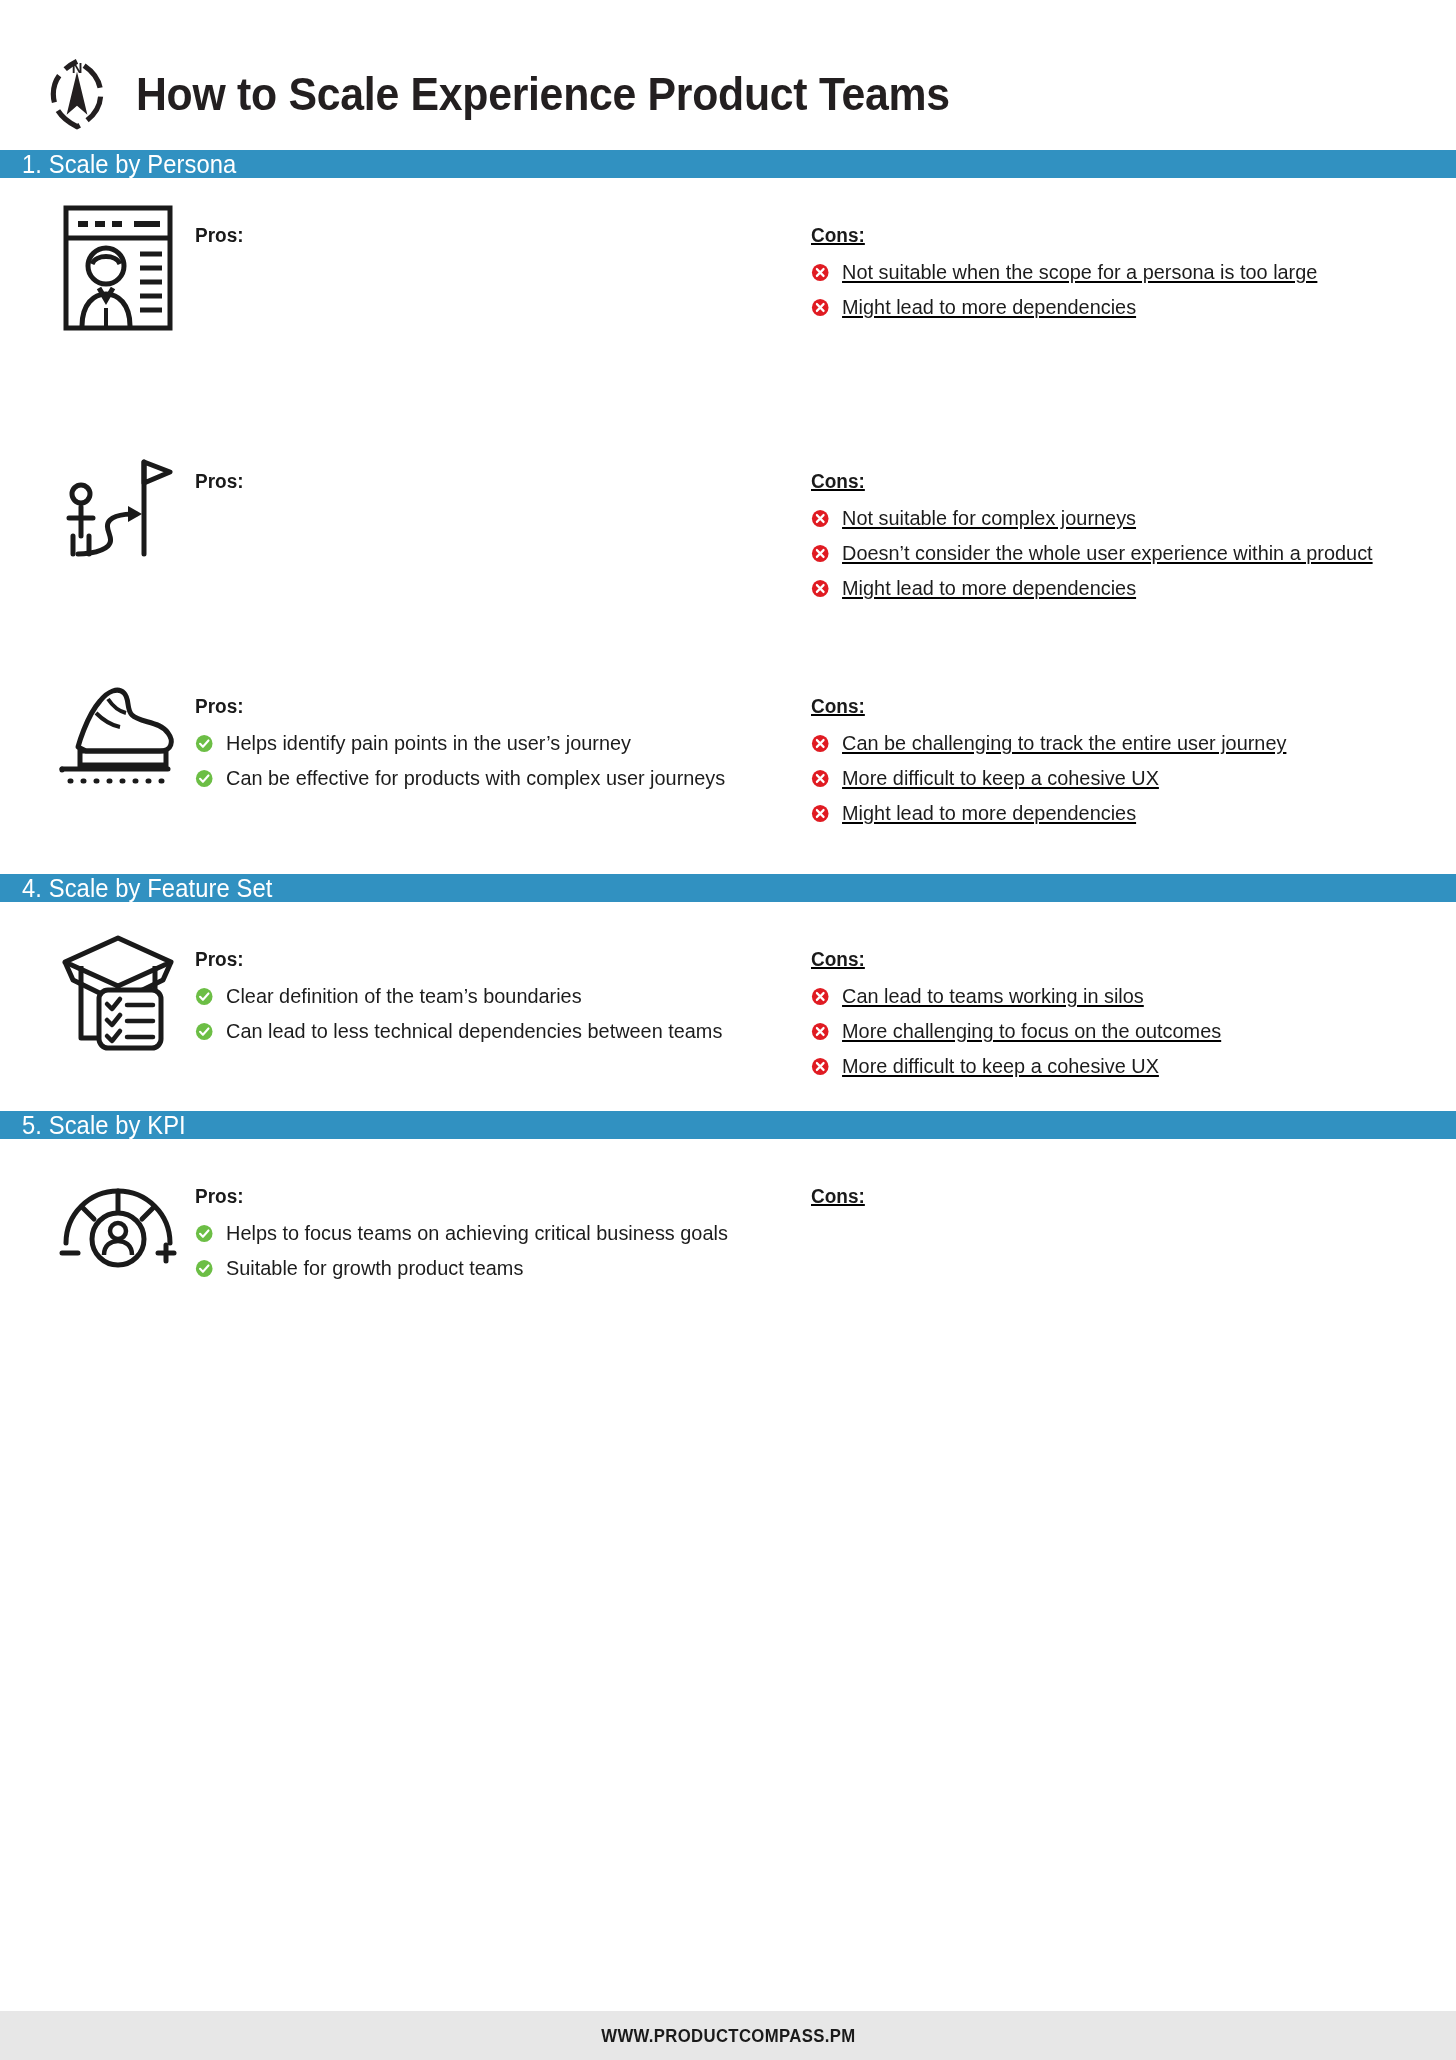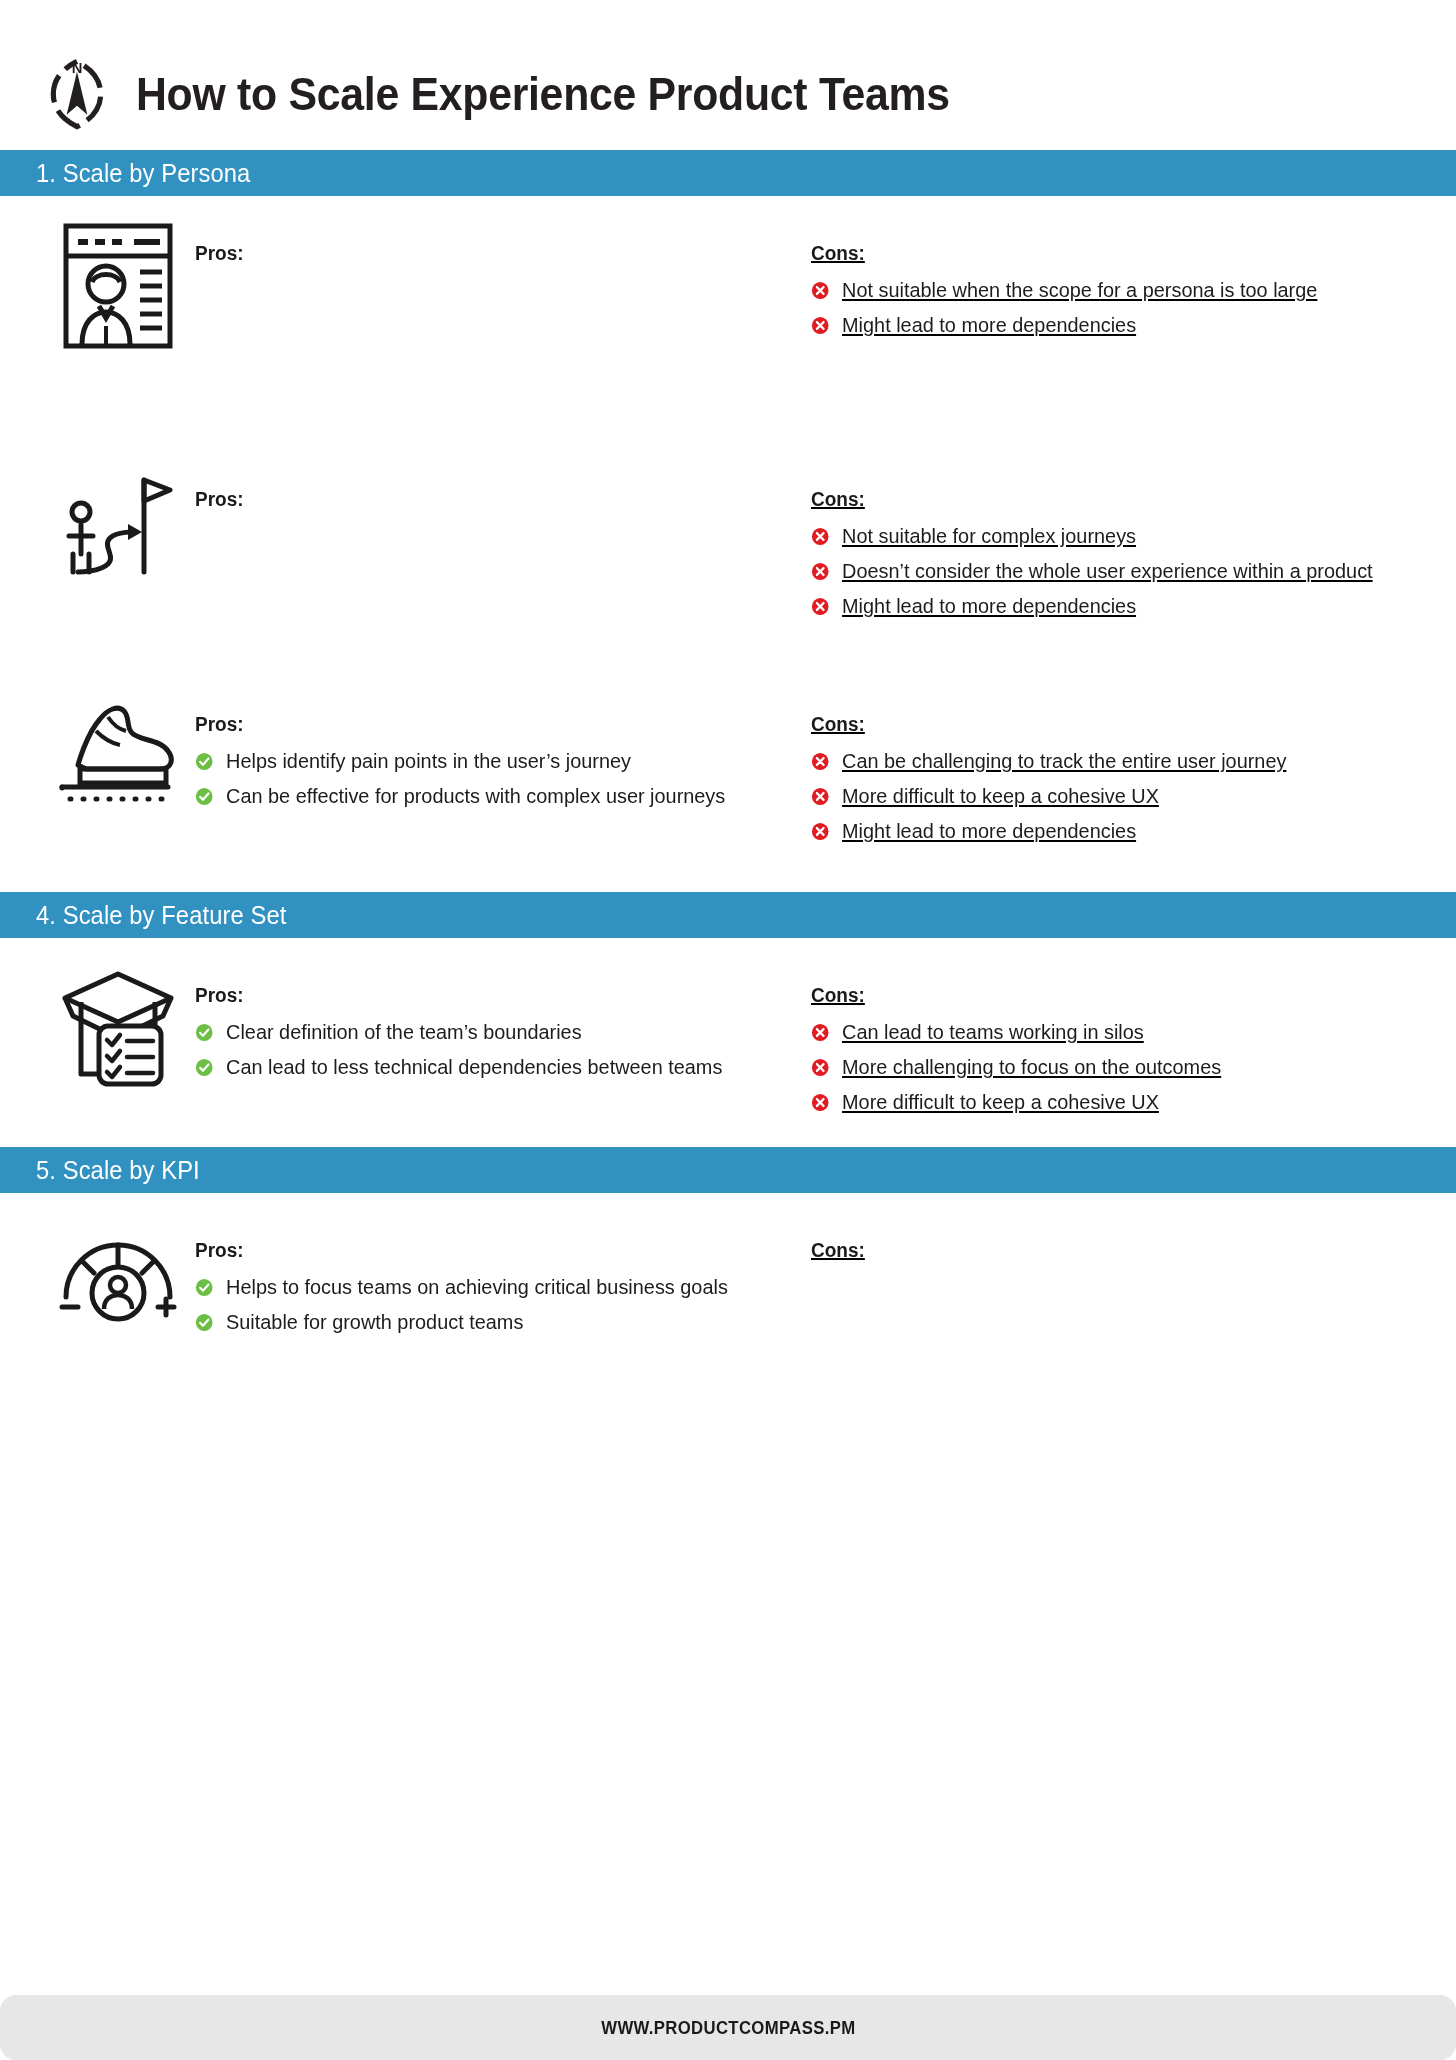--- a/index.html
+++ b/index.html
@@ -48,10 +48,10 @@
   
   .bar {
     background: #3191c1;
-    height: 46px;
+    height: 28px;
     display: flex;
     align-items: center;
-    padding-left: 36px;
+    padding-left: 22px;
     width: 100%;
   }
   .bar-title {

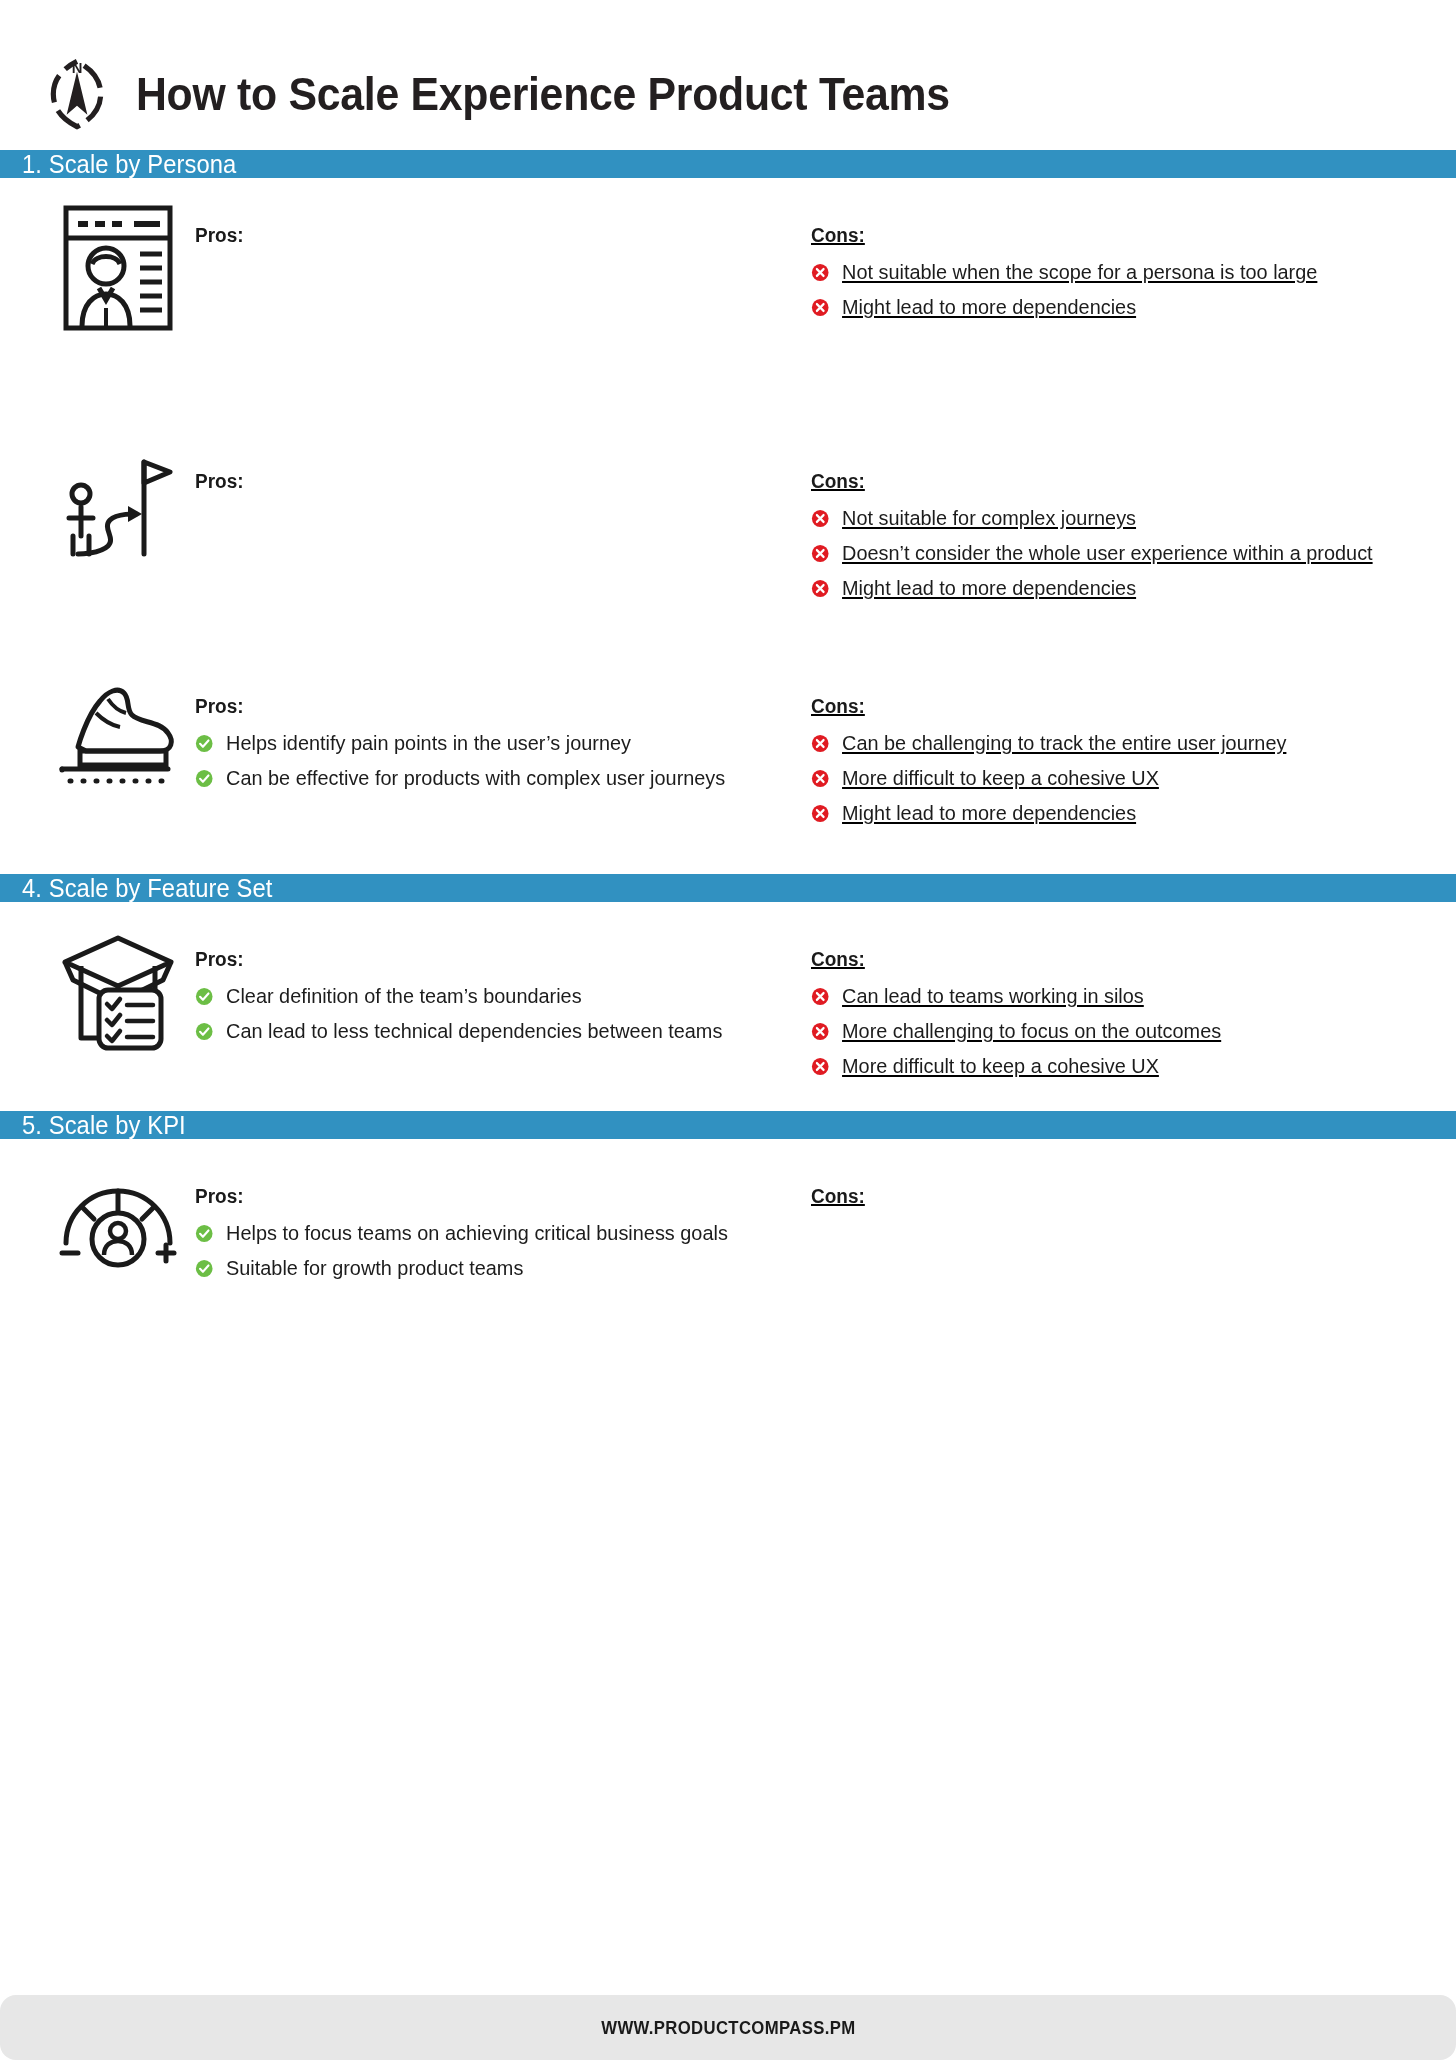--- a/index.html
+++ b/index.html
@@ -136,12 +136,11 @@
     left: 0;
     bottom: 0;
     width: 1456px;
-    height: 65px;
+    height: 49px;
     background: #e7e7e7;
     display: flex;
     align-items: center;
     justify-content: center;
-    border-radius: 16px;
   }
   .footer-text {
     font-family: "Liberation Sans Narrow", "Liberation Sans", sans-serif;

